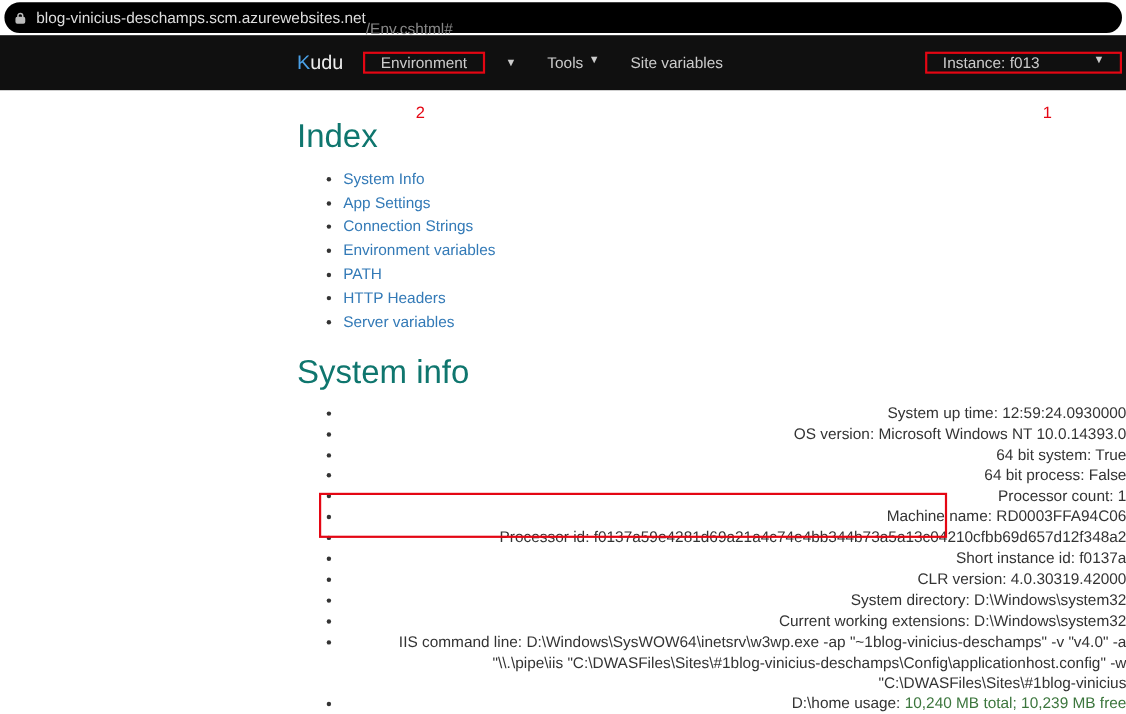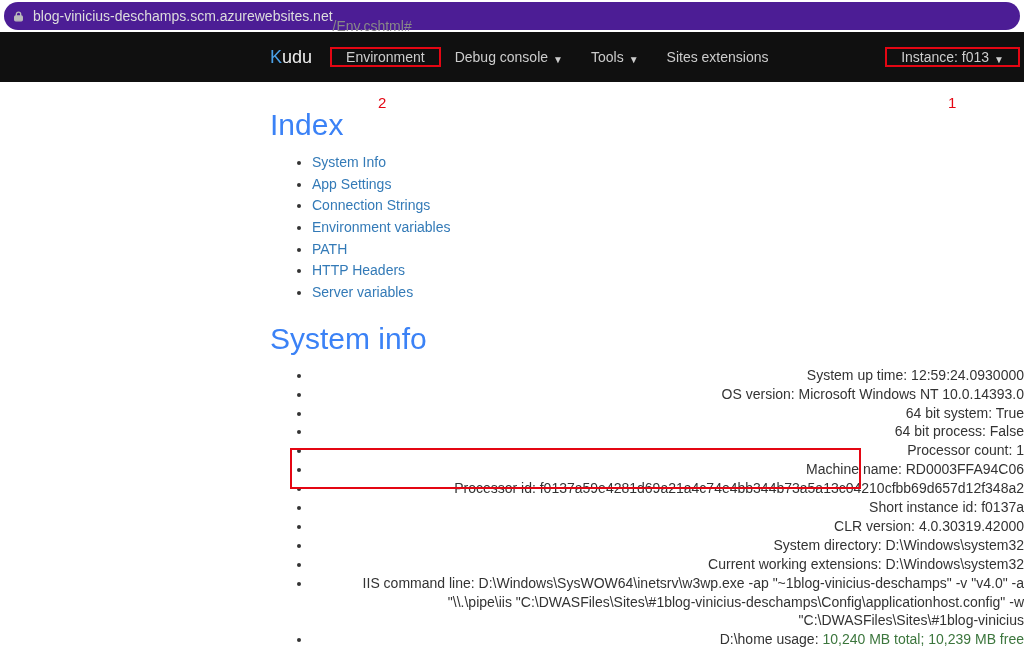--- a/index.html
+++ b/index.html
@@ -5,7 +5,7 @@
     * { margin: 0; padding: 0; box-sizing: border-box; }
     body { font-family: "Helvetica Neue", Helvetica, Arial, sans-serif; font-size: 14px; color: #333; background: #fff; width: 1024px; overflow: hidden; }
 
-    .url-bar { background: #4c1d95; height: 28px; display: flex; align-items: center; padding: 0 8px; border-radius: 14px; margin: 2px 4px; }
+    .url-bar { background: #000000; height: 28px; display: flex; align-items: center; padding: 0 8px; border-radius: 14px; margin: 2px 4px; }
     .url-bar .lock-icon { color: #bbb; margin-right: 8px; display: flex; align-items: center; }
     .url-bar .url-text { color: #ddd; font-size: 14px; }
     .url-bar .url-path { color: #888; margin-top: 19px; }

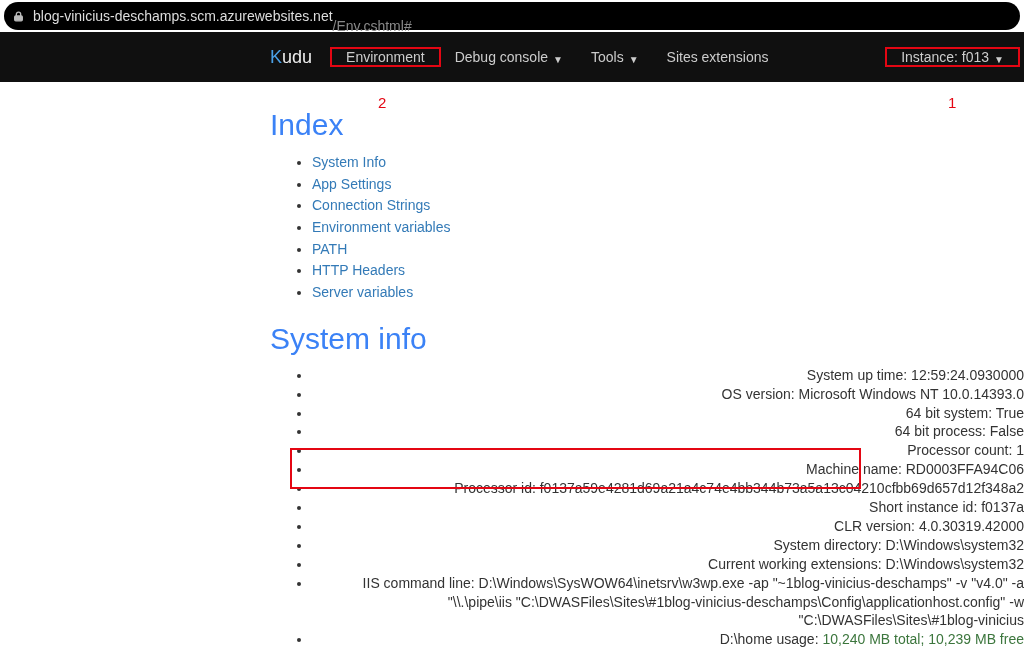--- a/index.html
+++ b/index.html
@@ -13,7 +13,7 @@
     .navbar { background: #101010; height: 50px; display: flex; align-items: center; padding-left: 270px; }
     .navbar .brand { color: #eee; font-size: 18px; margin-right: 18px; display: flex; align-items: center; }
     .navbar .brand .k { color: #4aa0e6; font-weight: 500; }
-    .navbar .nav-item { color: #ccc; padding: 0 14px; font-size: 14px; cursor: pointer; display: flex; align-items: flex-end; }
+    .navbar .nav-item { color: #ccc; padding: 0 14px; font-size: 14px; cursor: pointer; display: flex; align-items: flex-start; }
     .navbar .nav-item .caret { margin-left: 5px; font-size: 10px; }
     .navbar .spacer { flex: 1; }
     .navbar .nav-item.boxed { border: 2px solid #e40613; }

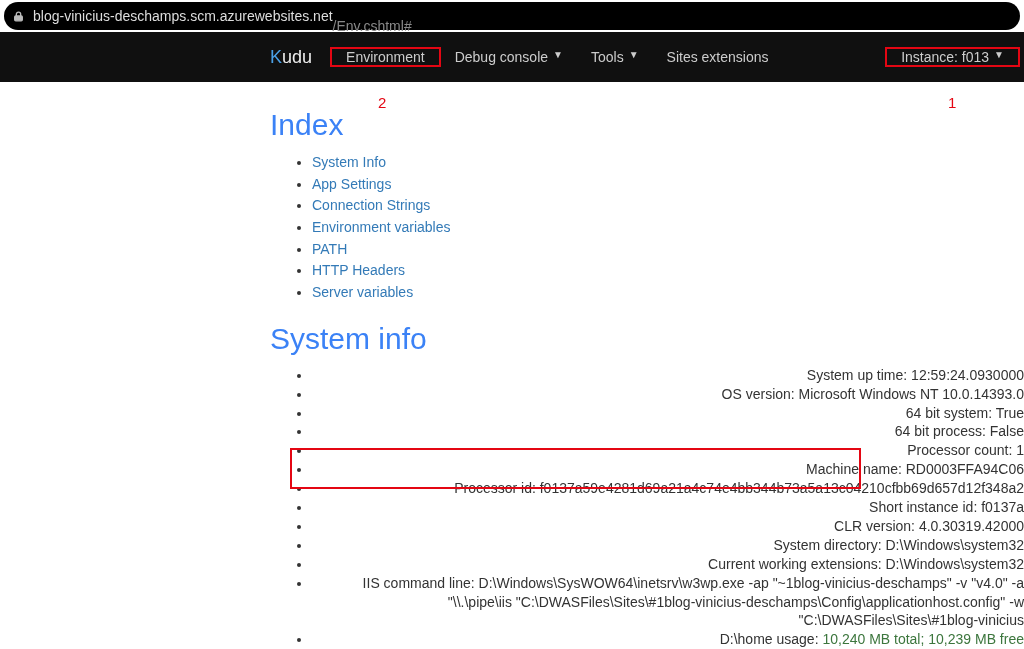--- a/index.html
+++ b/index.html
@@ -54,7 +54,6 @@
       <span>Environment</span>
     </div>
   <div class="nav-item">
-      <span>Debug console</span>
       <span class="caret">▼</span>
     </div>
   <div class="nav-item">

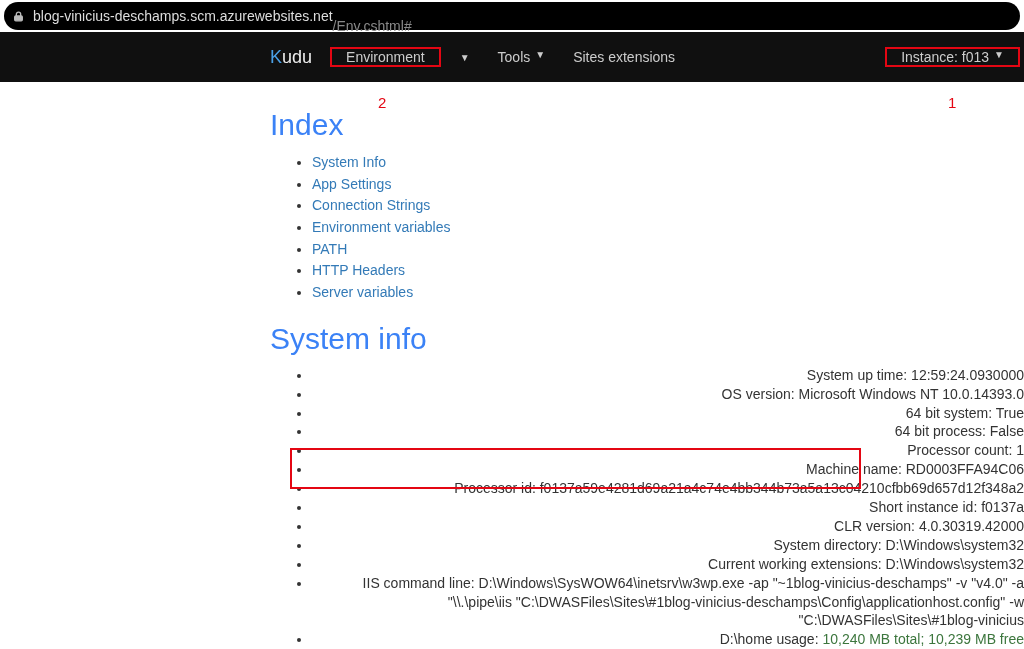--- a/index.html
+++ b/index.html
@@ -61,7 +61,7 @@
       <span class="caret">▼</span>
     </div>
   <div class="nav-item">
-      <span>Sites extensions</span>
+      <span>Site variables</span>
     </div>
 
   <div class="spacer"></div>

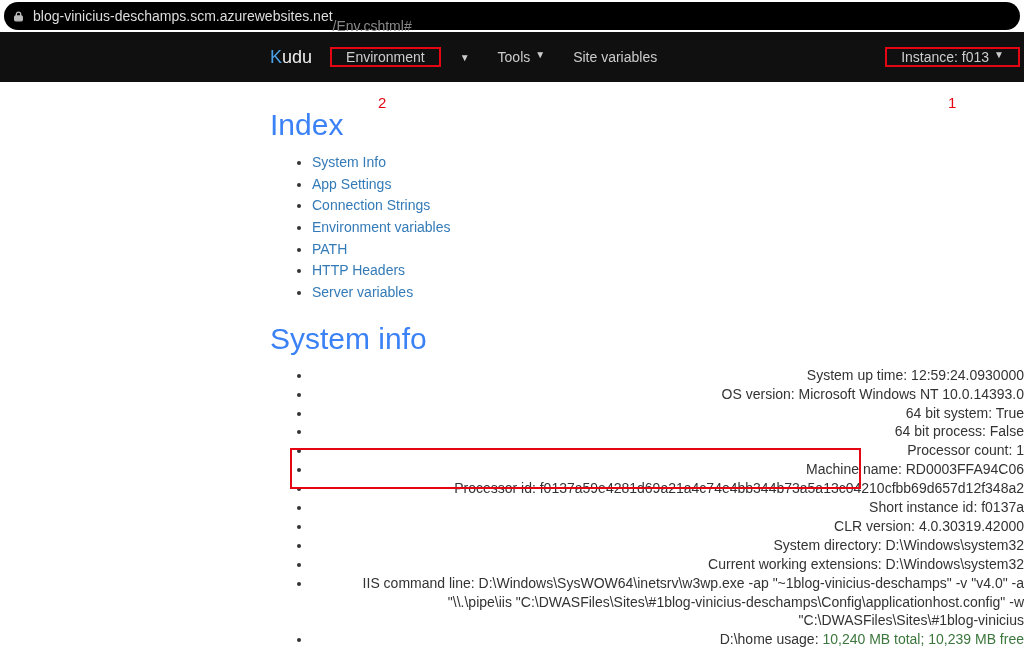--- a/index.html
+++ b/index.html
@@ -66,7 +66,7 @@
 
   <div class="spacer"></div>
 
-  <div class="nav-item boxed" style="margin-right:4px;">
+  <div class="nav-item boxed" style="margin-right:4px;gap:44px;">
       <span>Instance: f013</span>
       <span class="caret">▼</span>
     </div>

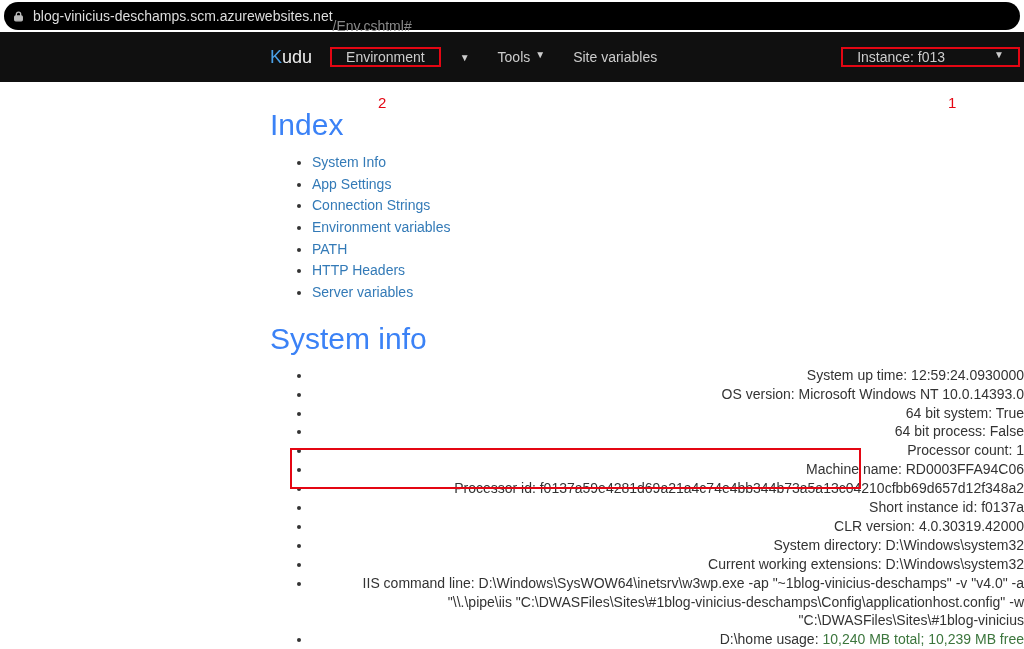--- a/index.html
+++ b/index.html
@@ -21,7 +21,7 @@
     .annot { position: absolute; color: #e40613; font-size: 15px; font-weight: 400; }
 
     .container { padding: 8px 0 0 270px; }
-    h2 { font-size: 30px; font-weight: 500; margin: 18px 0 10px; color: #3b82f6; }
+    h2 { font-size: 30px; font-weight: 500; margin: 18px 0 10px; color: #0f766e; }
     ul.link-list, ul.info-list { list-style: disc; margin-left: 42px; }
     ul.link-list li { line-height: 1.55; font-size: 14px; }
     ul.link-list a { color: #337ab7; text-decoration: none; }

